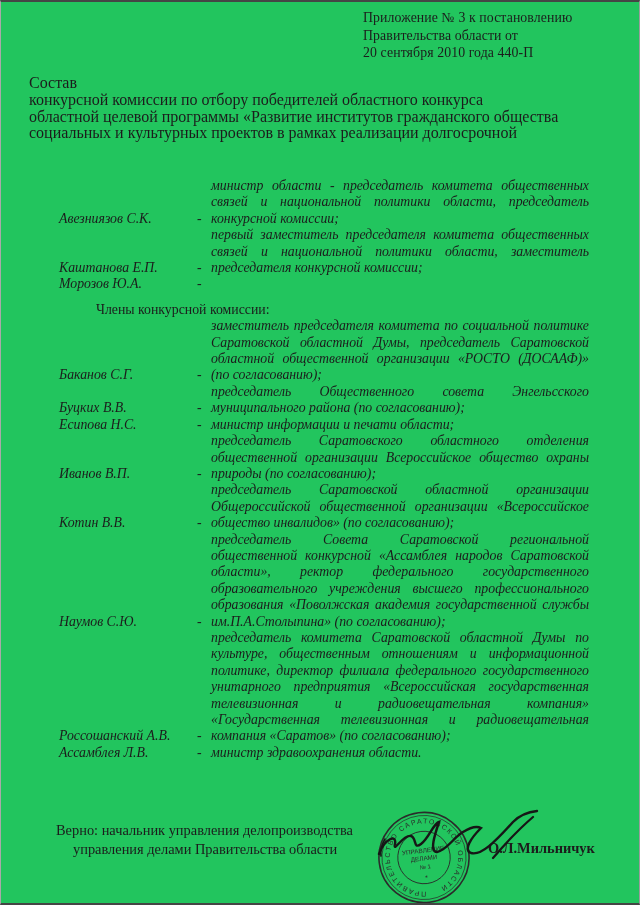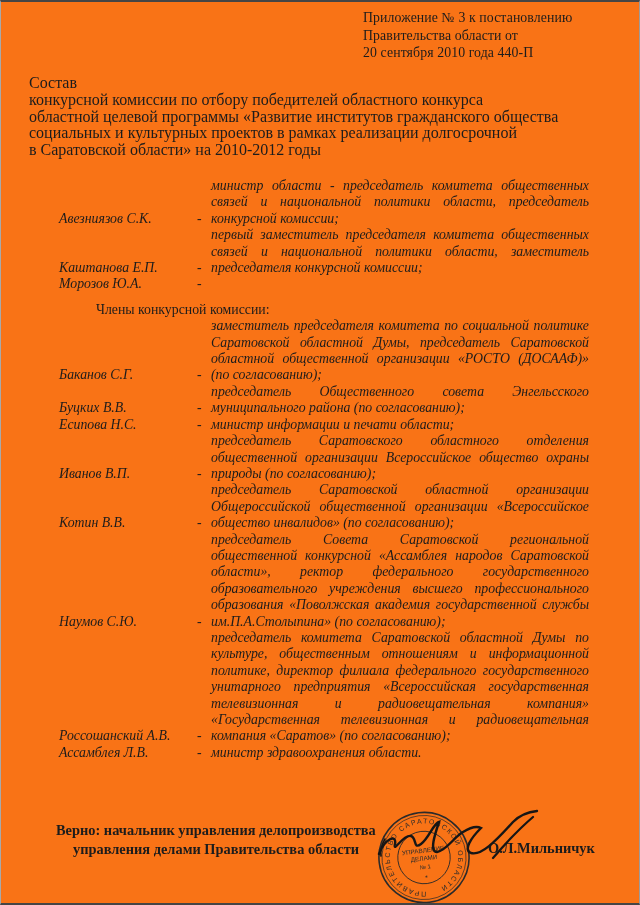--- a/index.html
+++ b/index.html
@@ -7,7 +7,7 @@
     position:relative;
     width:640px; height:905px;
     margin:0 auto;
-    background:#f97316;
+    background:#22c55e;
     color:#1c1c1c;
     font-family:"Liberation Serif", serif;
     box-sizing:border-box;

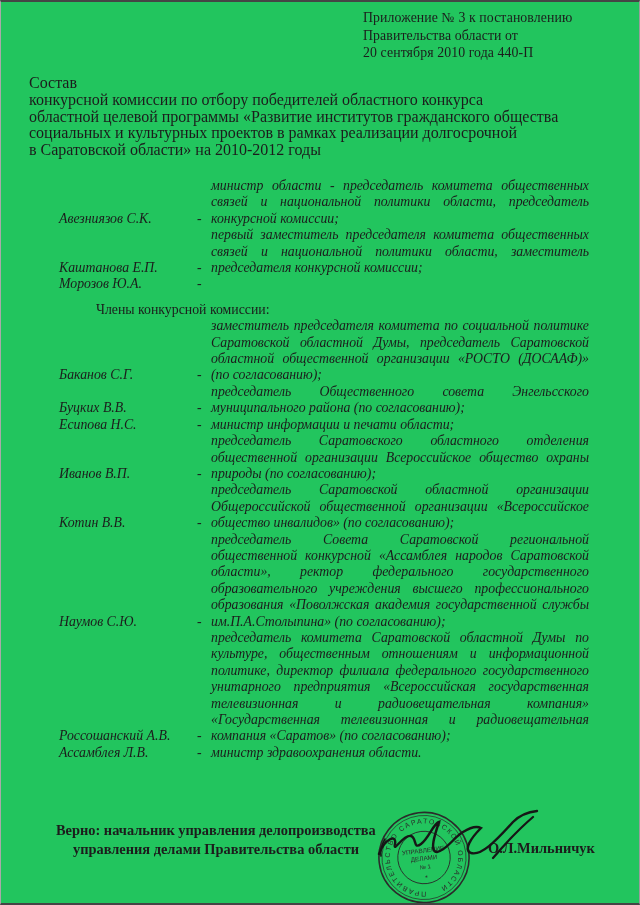--- a/index.html
+++ b/index.html
@@ -76,7 +76,6 @@
     <div>конкурсной комиссии по отбору победителей областного конкурса</div>
     <div>областной целевой программы «Развитие институтов гражданского общества</div>
     <div>социальных и культурных проектов в рамках реализации долгосрочной</div>
-    <div>в Саратовской области» на 2010-2012 годы</div>
   </div>
 
   <div class="commission-list">

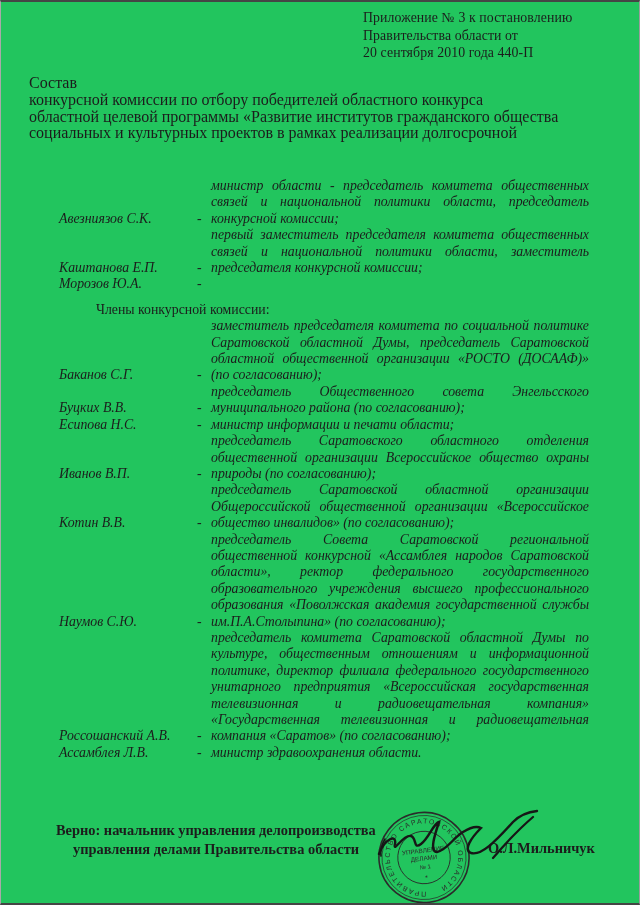--- a/index.html
+++ b/index.html
@@ -39,7 +39,7 @@
   .members-heading { margin:9px 0 0 37px; }
   .cert {
     position:absolute; top:819px; left:55px;
-    font-weight:bold; font-size:14.4px; line-height:18.5px;
+    font-weight:normal; font-size:14.4px; line-height:18.5px;
     z-index:1;
   }
   .cert .c-line2 { margin-left:17px; }

